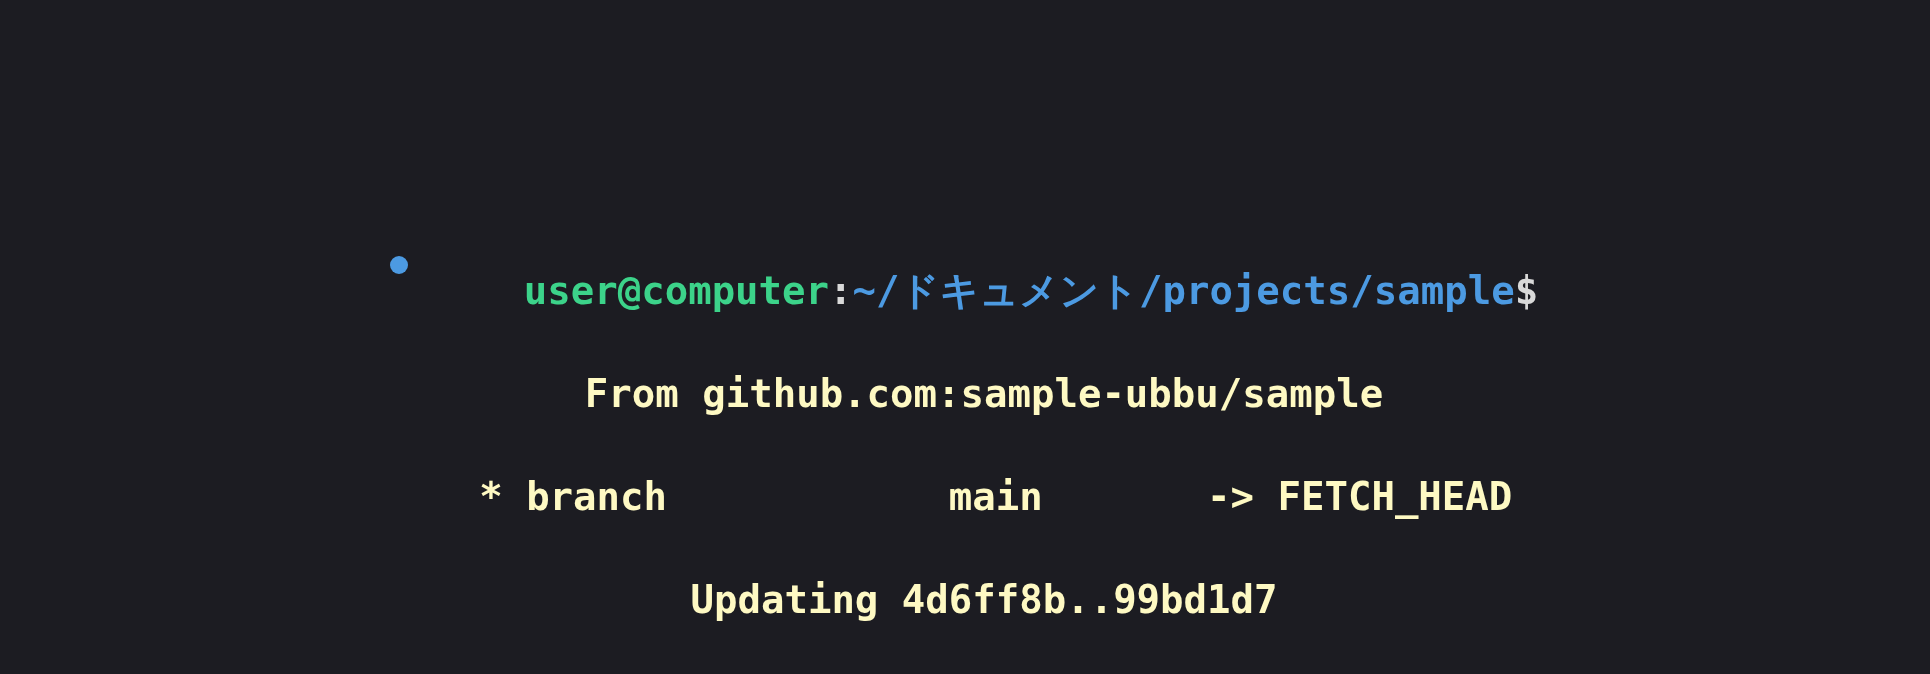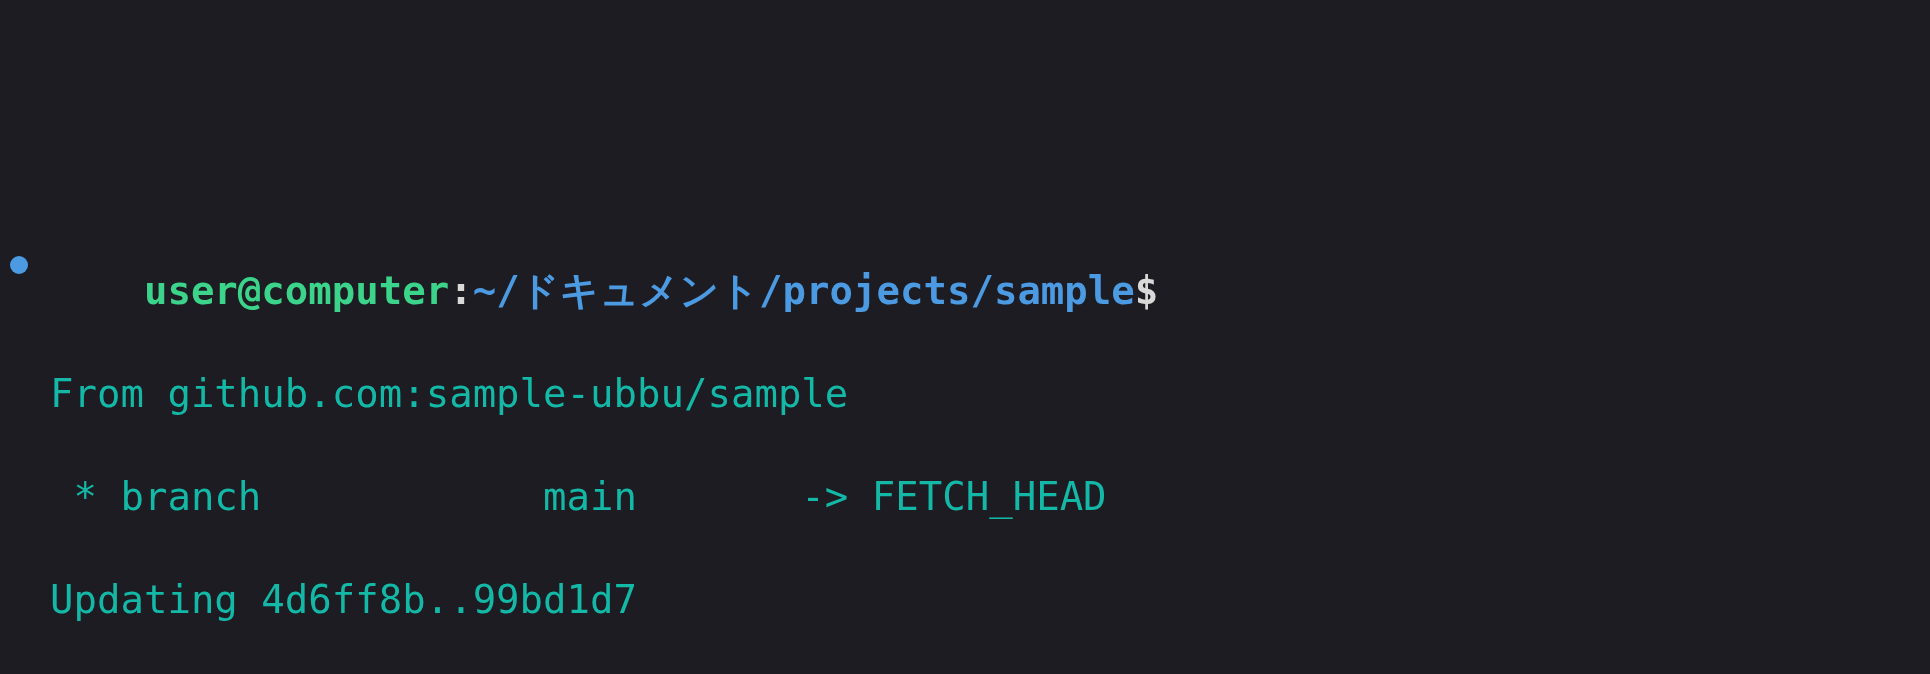--- a/index.html
+++ b/index.html
@@ -15,7 +15,7 @@
       letter-spacing: 0px;
       overflow: hidden;
     }
-    .line { display: flex; align-items: center; }
+    .line { display: flex; align-items: center; justify-content: center; }
     .bullet {
       width: 18px;
       height: 18px;

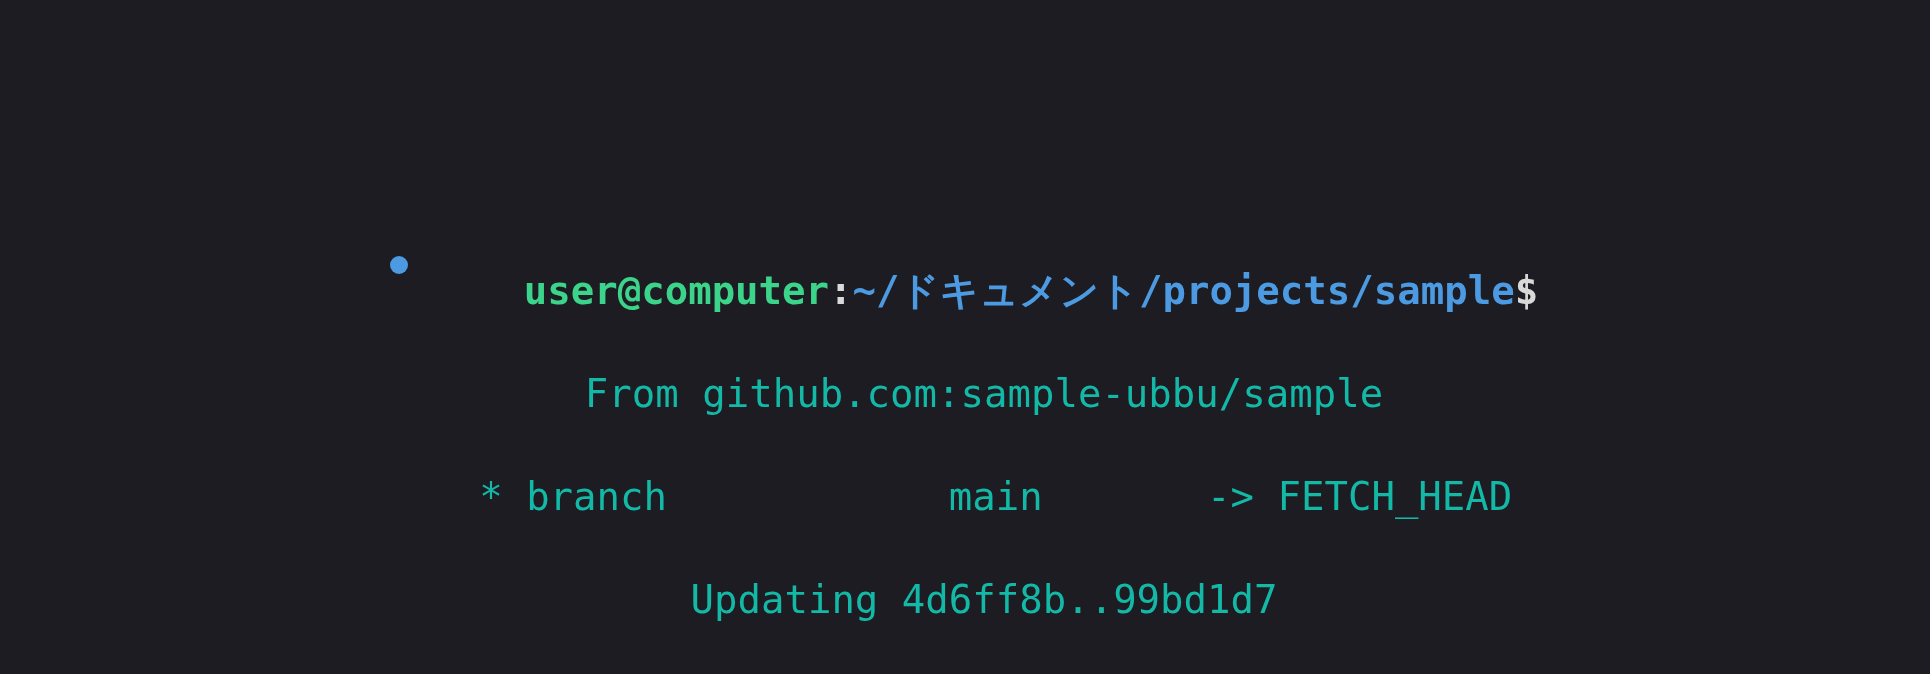--- a/index.html
+++ b/index.html
@@ -34,7 +34,7 @@
     .path { color: #4c9ae2; }
     .dollar{ color: #d9d9d9; }
     .cmd  { color: #d9d9d9; font-weight: 400; }
-    .out  { color: #14b8a6; font-weight: 400; }
+    .out  { color: #fef9c3; font-weight: 700; }
   </style>
 </head>
 <body>

